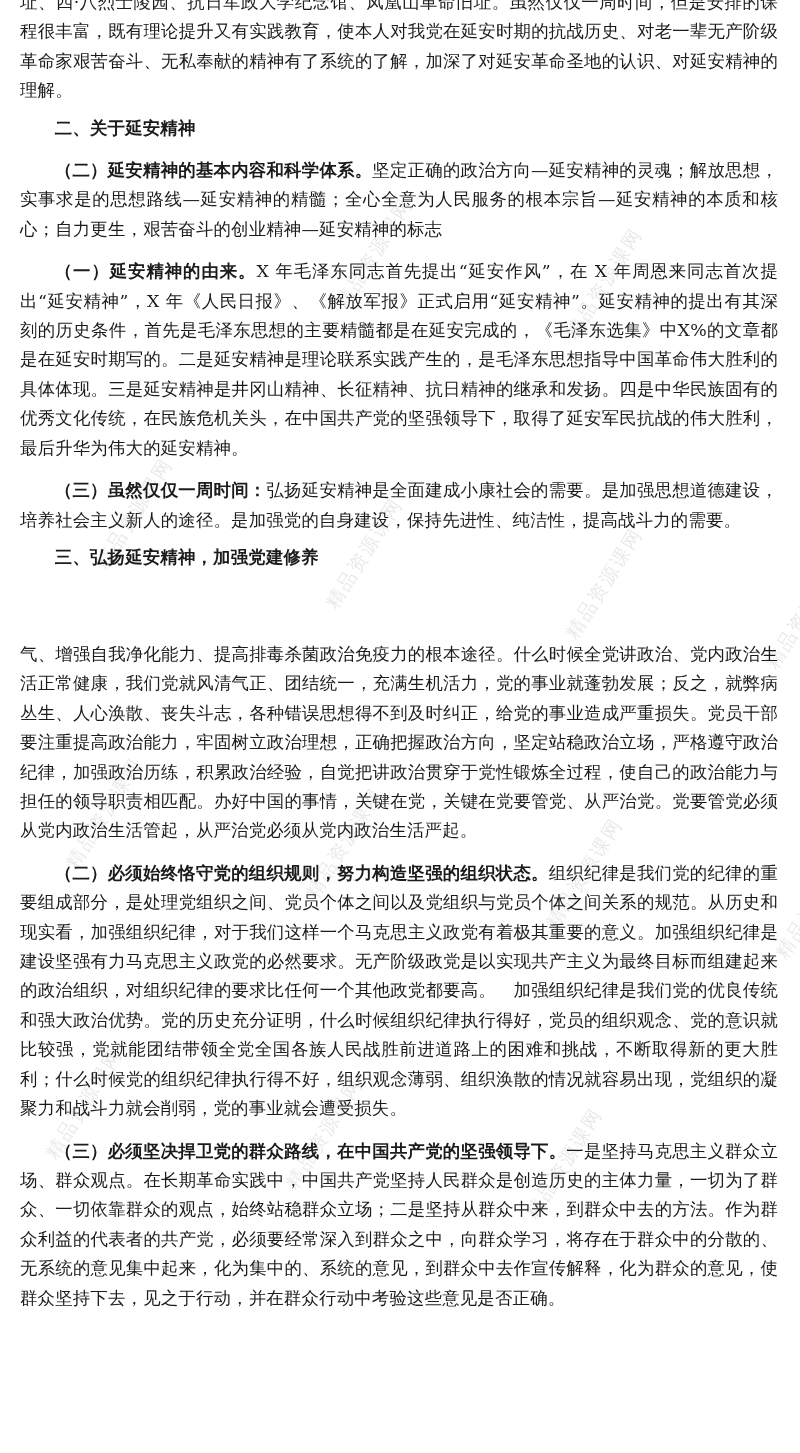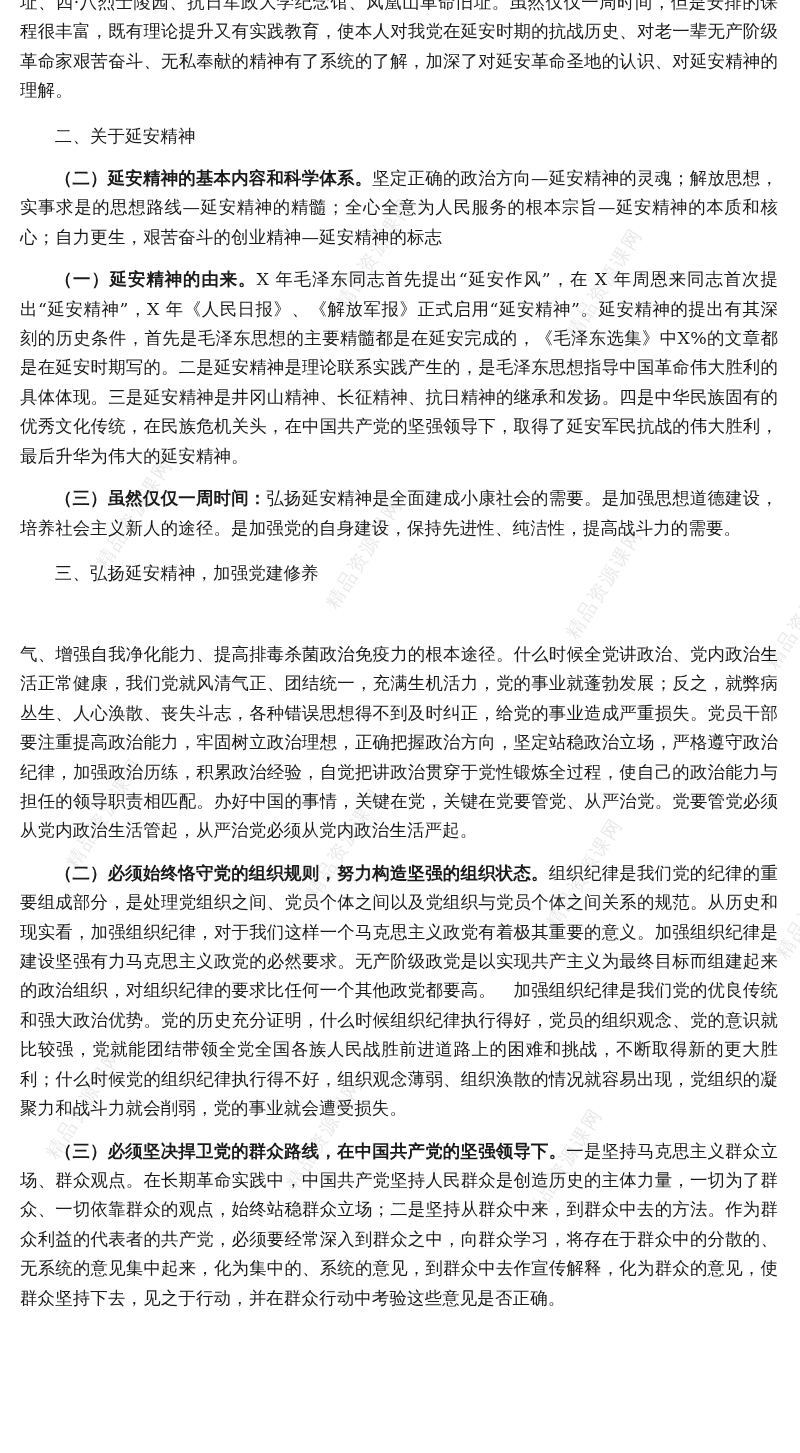--- a/index.html
+++ b/index.html
@@ -74,8 +74,8 @@
   }
   p.heading {
     text-indent: 2em;
-    font-weight: normal;
-    margin-top: 16px;
+    font-weight: bold;
+    margin-top: 8px;
     margin-bottom: 13px;
   }
   p.para {

